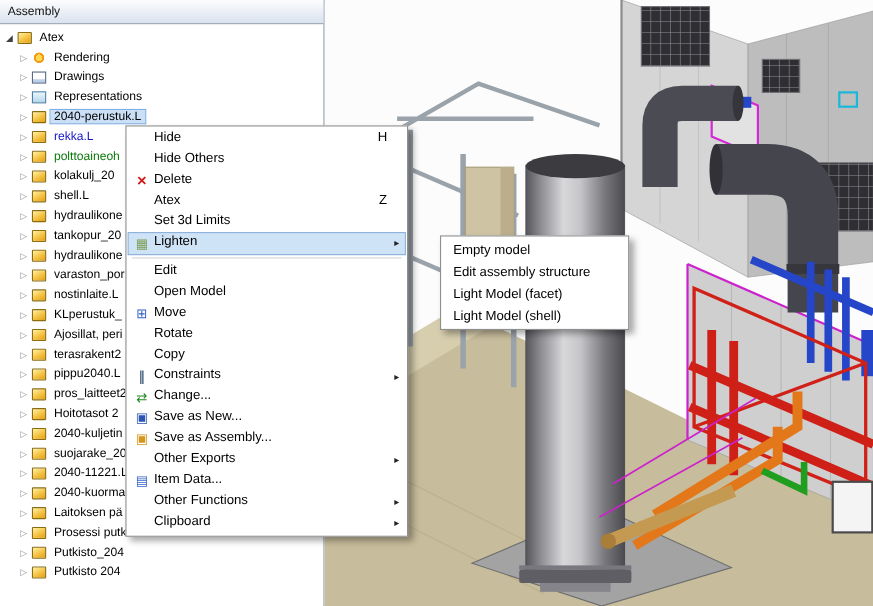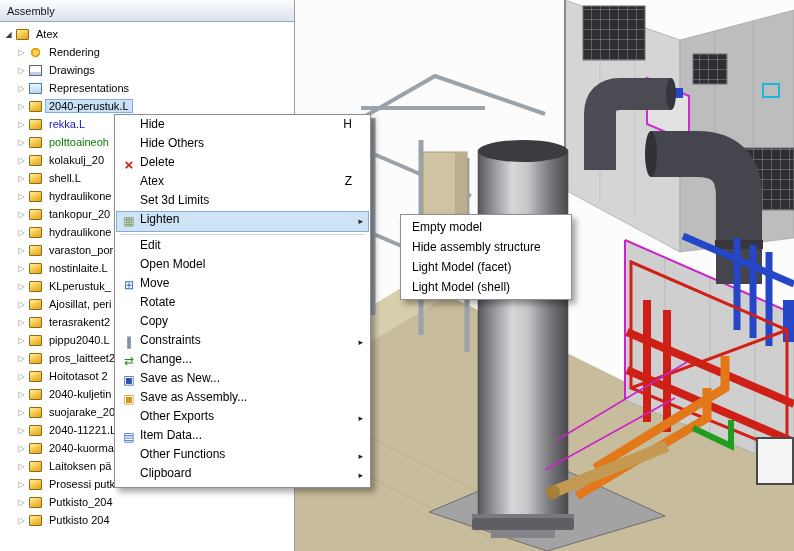--- a/index.html
+++ b/index.html
@@ -407,7 +407,7 @@
         <span>Empty model</span>
       </div>
       <div class="srow">
-        <span>Hide assembly structure</span>
+        <span>Edit assembly structure</span>
       </div>
       <div class="srow">
         <span>Light Model (facet)</span>

